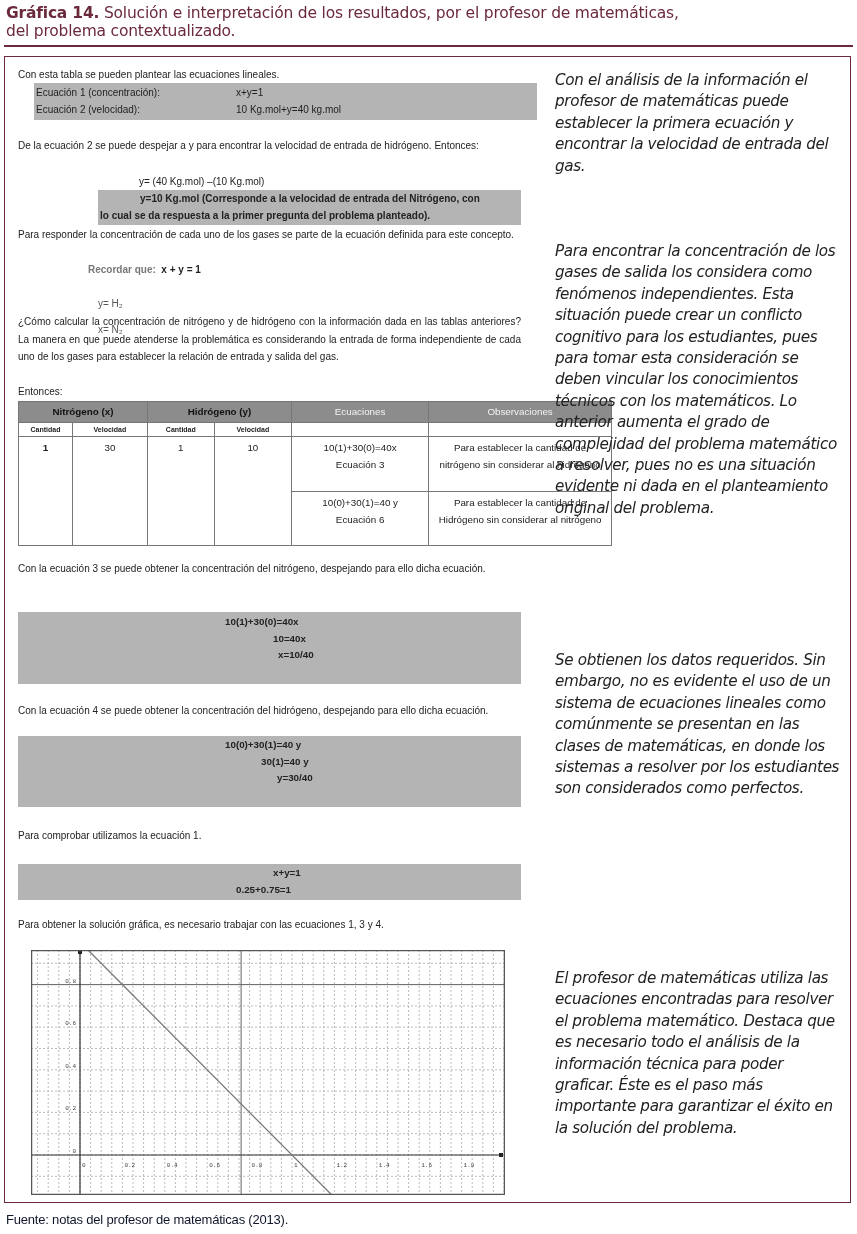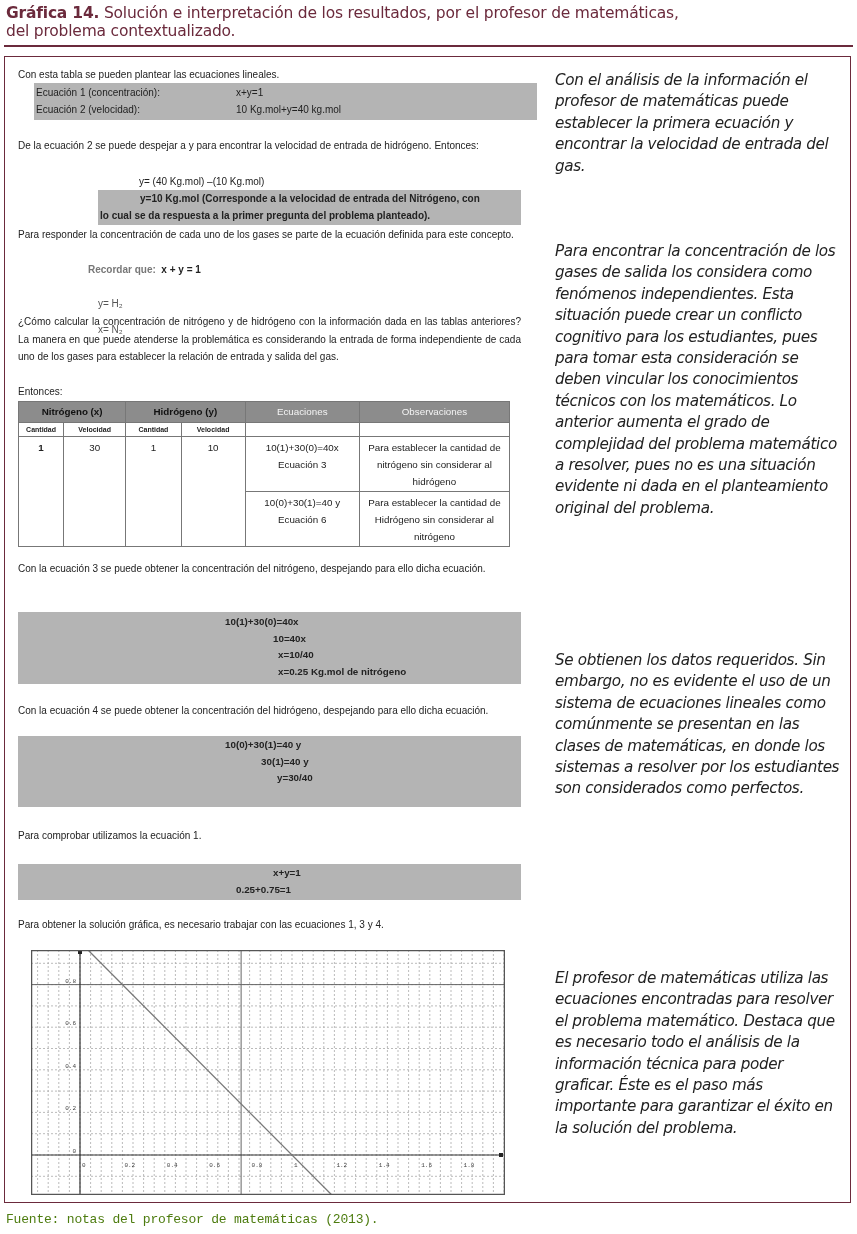--- a/index.html
+++ b/index.html
@@ -21,7 +21,7 @@
   .eqrow { display: flex; height: 17px; line-height: 17px; font-size: 10px; }
   .eqrow .lbl { width: 200px; padding-left: 2px; }
 
-  table.tbl { position: absolute; left: 0; border-collapse: collapse; width: 492px; font-size: 9.8px; }
+  table.tbl { position: absolute; left: 0; border-collapse: collapse; width: 594px; font-size: 9.8px; }
   table.tbl td, table.tbl th { border: 1px solid #777; text-align: center; vertical-align: top; }
   table.tbl th { background: #8c8c8c; font-weight: bold; height: 18px; line-height: 18px; color: #111; }
   table.tbl th.light { color: #f4f4f4; font-weight: normal; }

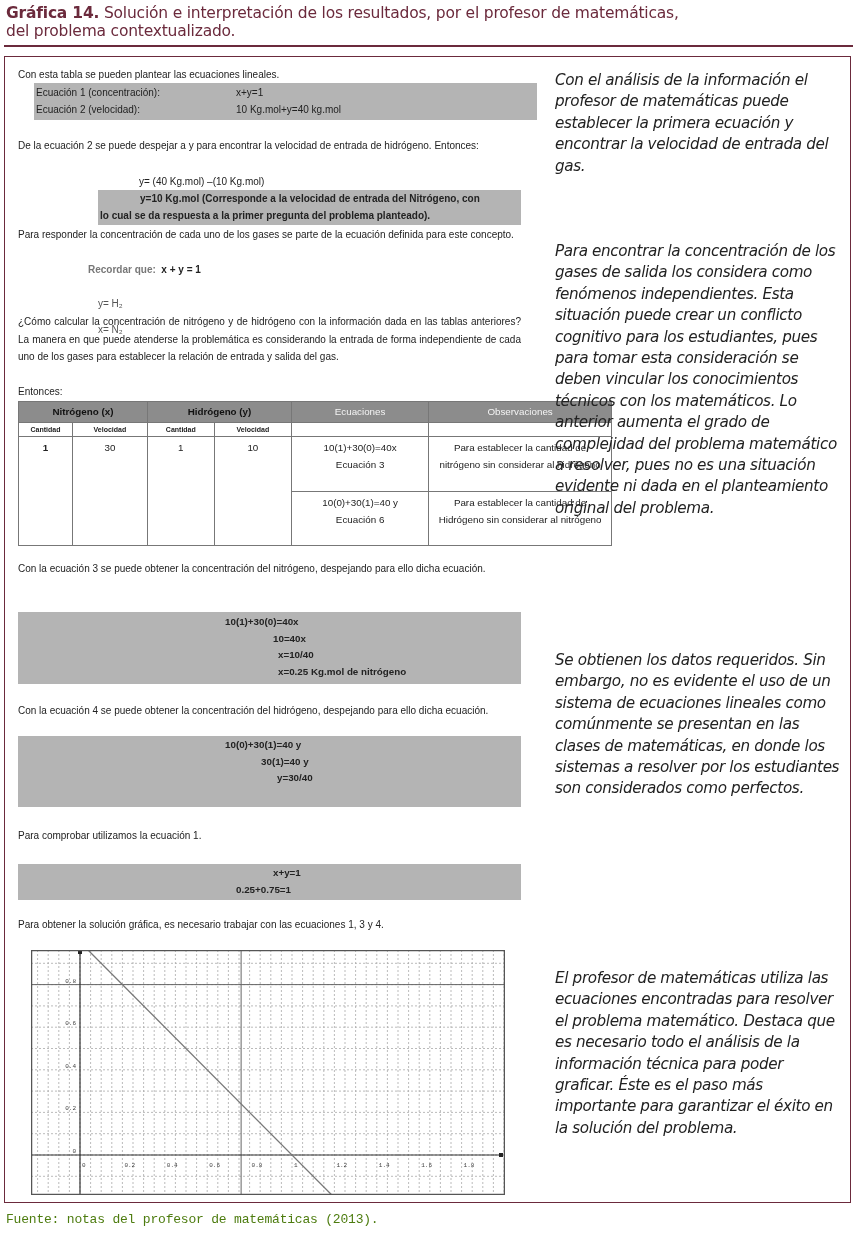--- a/index.html
+++ b/index.html
@@ -129,7 +129,6 @@
     <div style="padding-left:207px;">10(1)+30(0)=40x</div>
     <div style="padding-left:255px;">10=40x</div>
     <div style="padding-left:260px;">x=10/40</div>
-    <div style="padding-left:260px;">x=0.25 Kg.mol de nitrógeno</div>
   </div>
 
   <div class="p" style="top:702px;">Con la ecuación 4 se puede obtener la concentración del hidrógeno, despejando para ello dicha ecuación.</div>

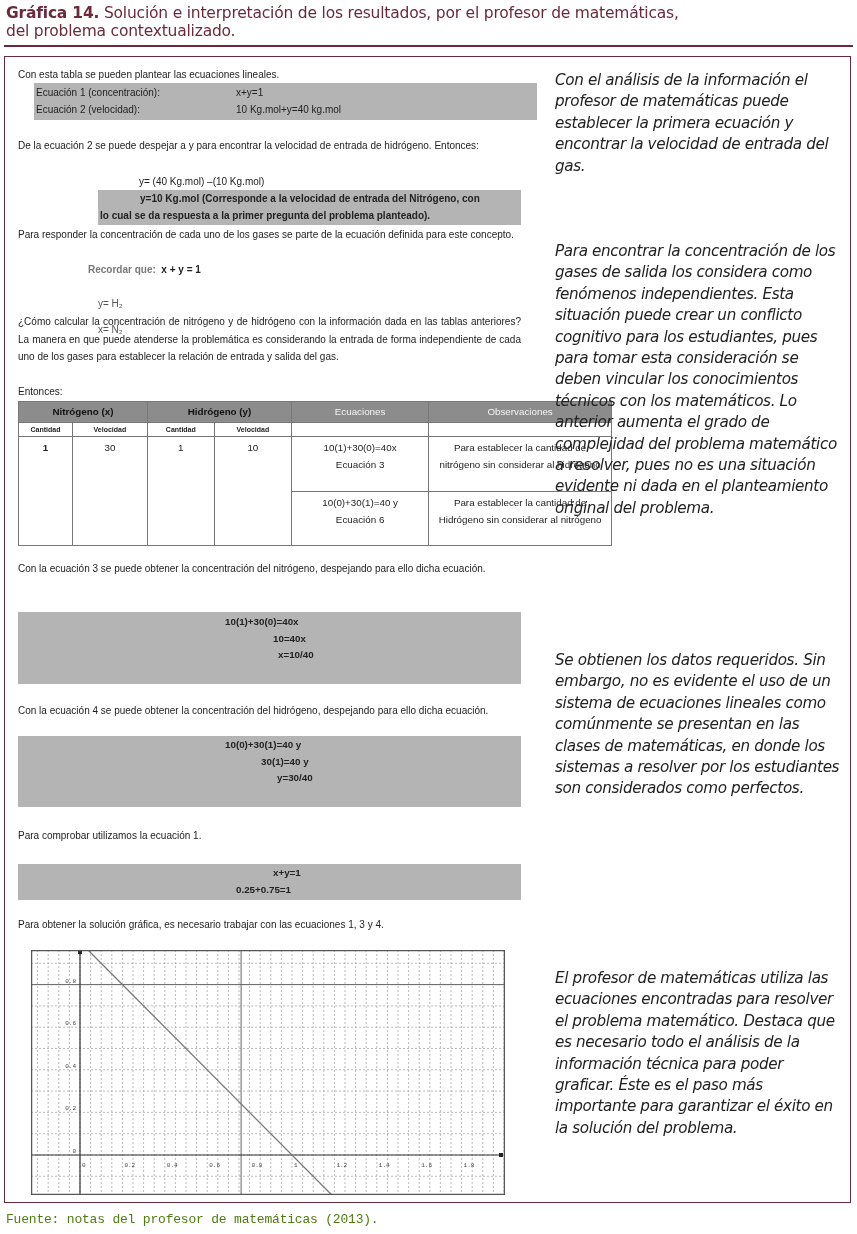--- a/index.html
+++ b/index.html
@@ -34,7 +34,7 @@
 
   .right { position: absolute; left: 555px; width: 290px; font-family: "DejaVu Sans", sans-serif; font-style: italic; font-size: 15.2px; line-height: 21.4px; color: #222; letter-spacing: -0.35px; }
 
-  .source { position: absolute; left: 6px; top: 1212px; font-family: Liberation Mono, monospace; font-size: 13px; color: #4d7c0f; letter-spacing: -0.2px; }
+  .source { position: absolute; left: 6px; top: 1212px; font-family: Liberation Sans, sans-serif; font-size: 13px; color: #0f172a; letter-spacing: -0.2px; }
 </style>
 </head>
 <body>

